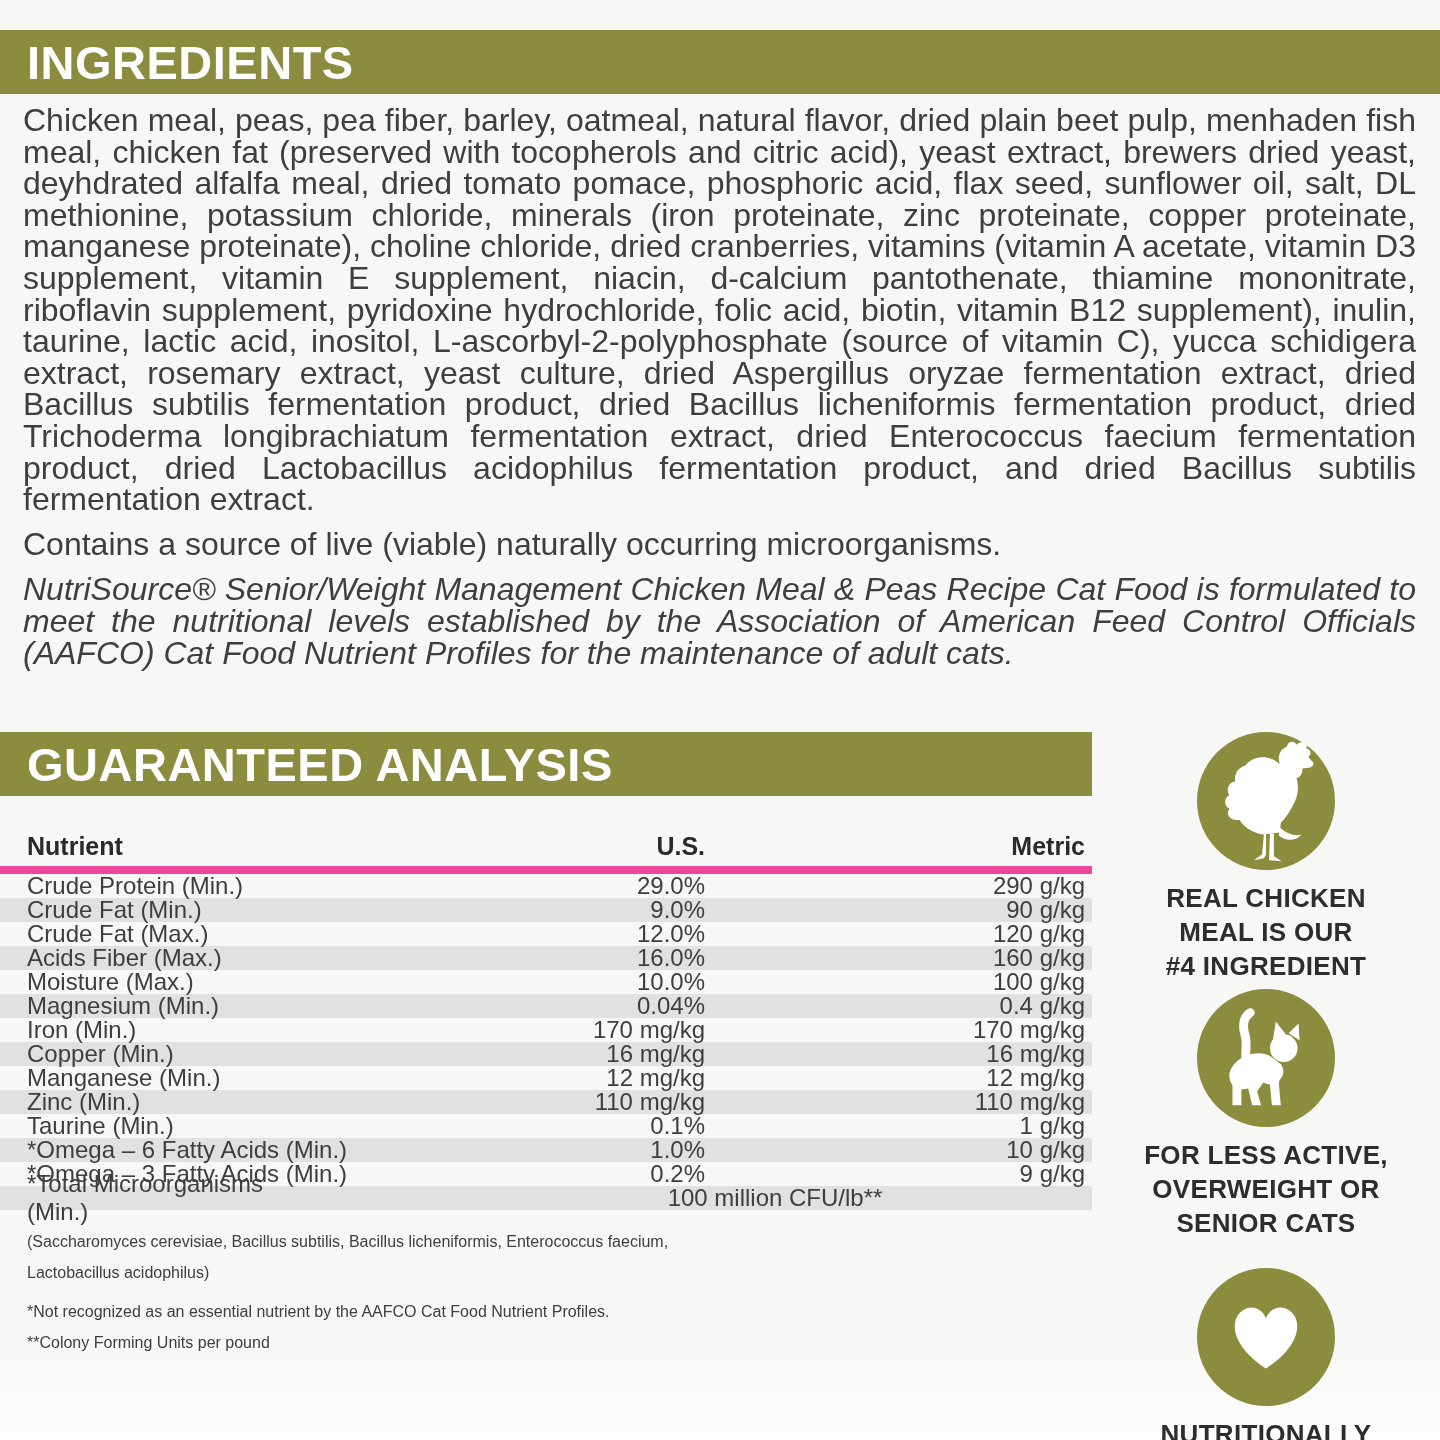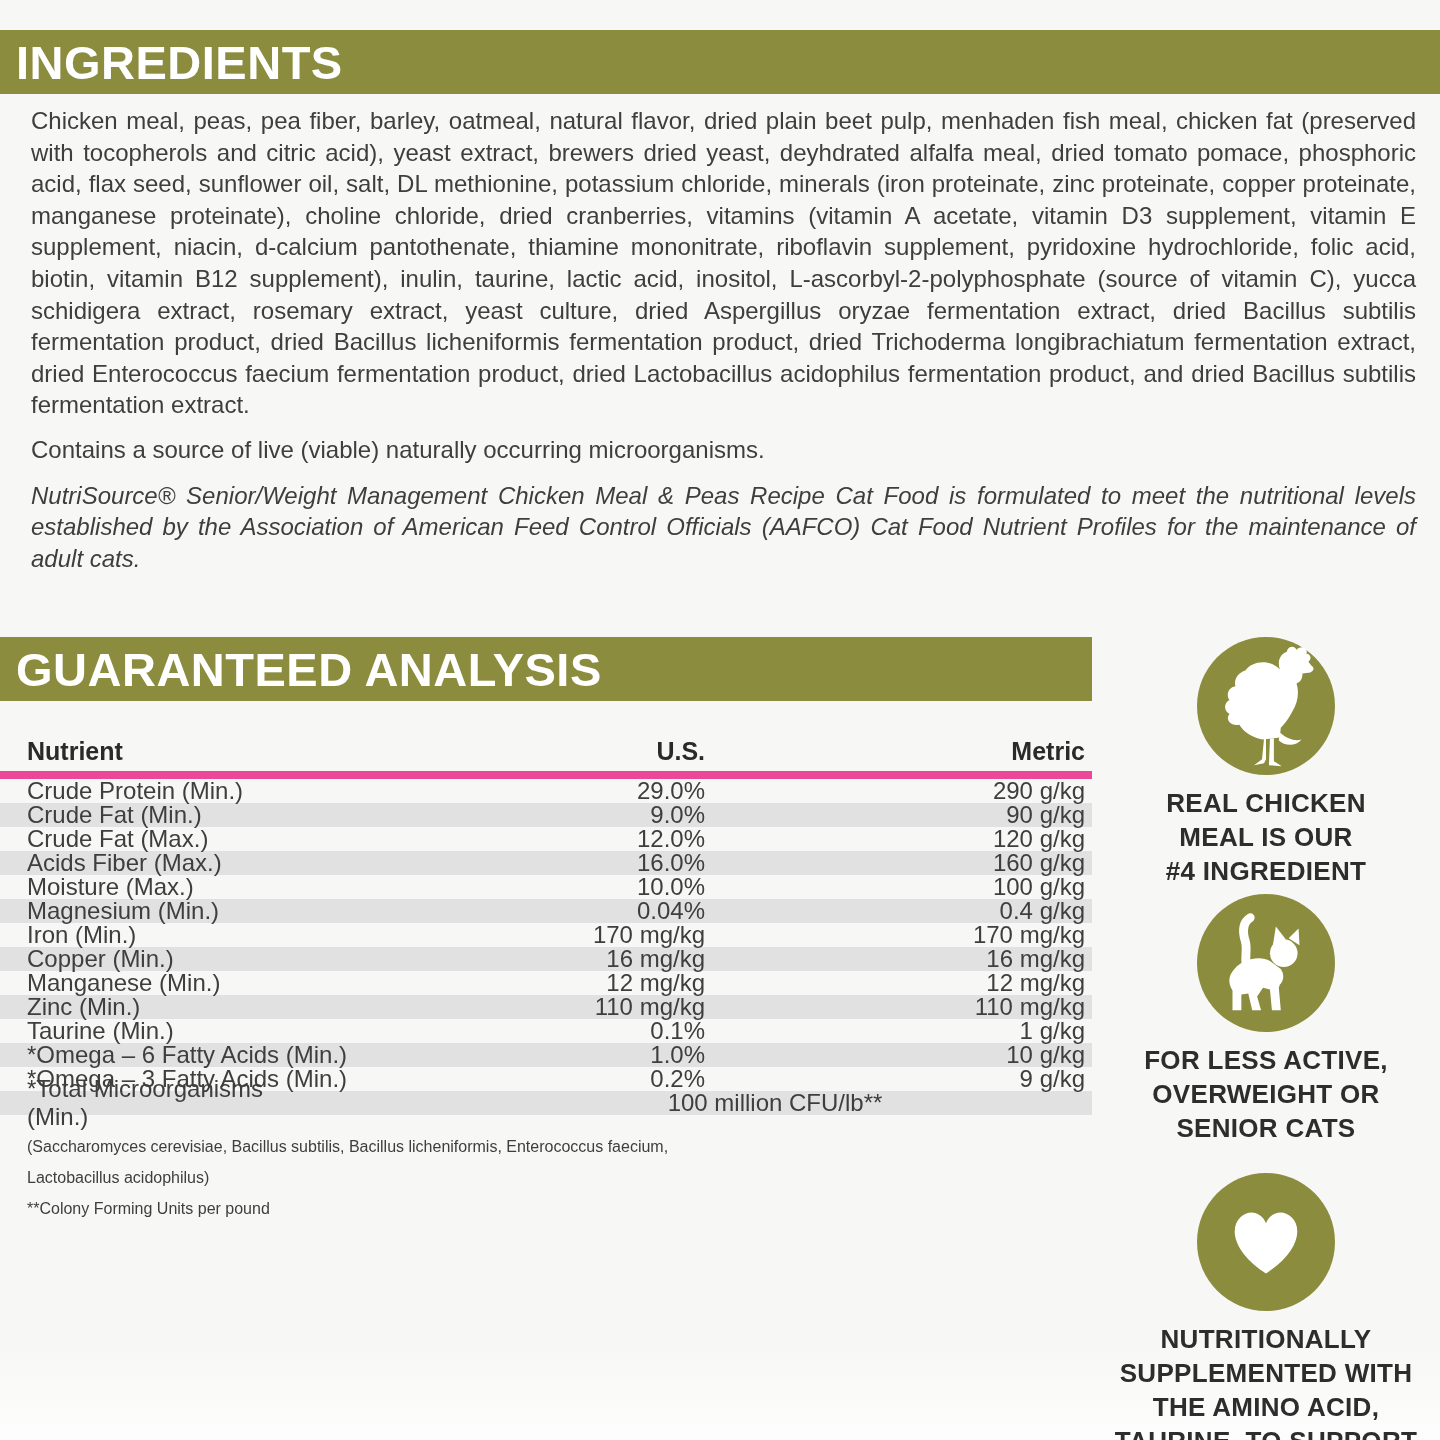--- a/index.html
+++ b/index.html
@@ -22,7 +22,7 @@
     color: #fff;
     font-size: 47px;
     font-weight: bold;
-    padding-left: 16px;
+    padding-left: 27px;
     letter-spacing: 0.5px;
     white-space: nowrap;
   }

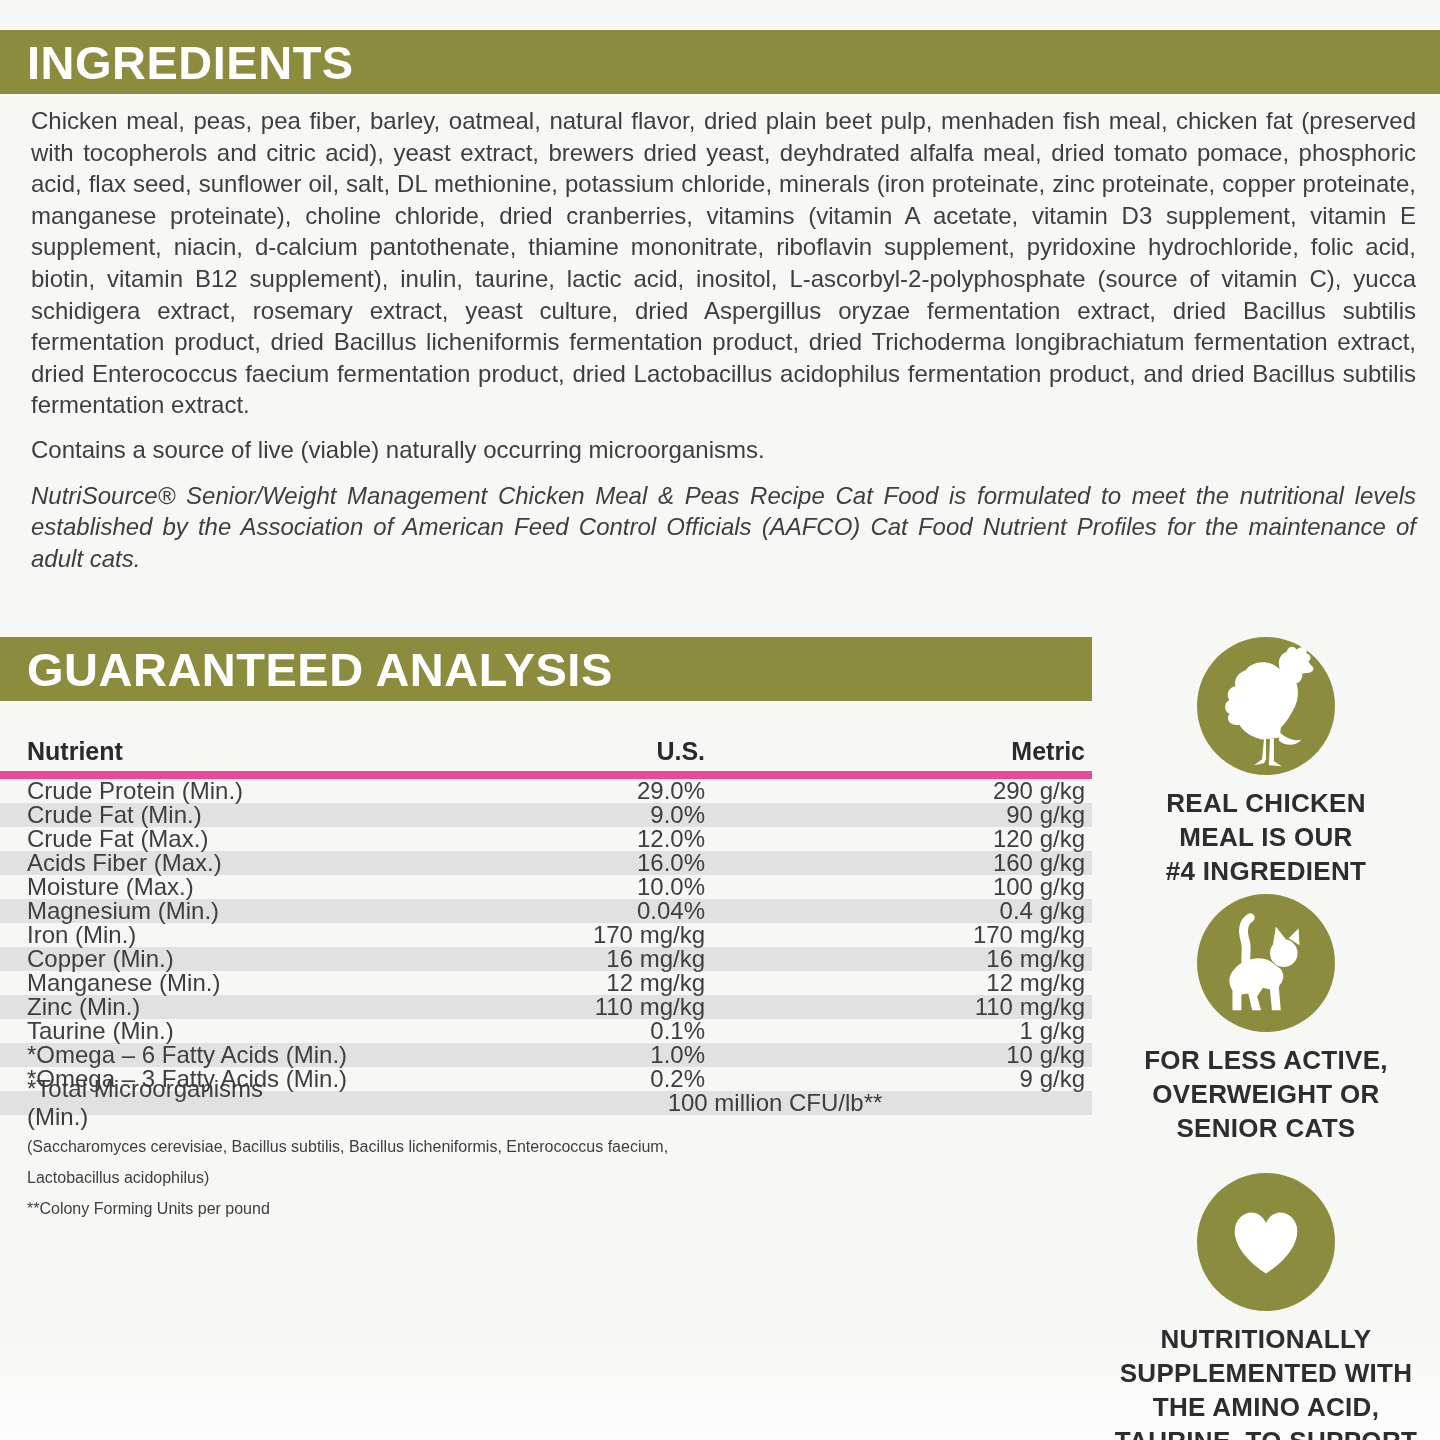--- a/index.html
+++ b/index.html
@@ -30,8 +30,8 @@
 
   
   .text-block {
-    padding-left: 31px; padding-right: 24px;
-    font-size: 24px;
+    padding-left: 23px; padding-right: 24px;
+    font-size: 32px;
     line-height: 31.6px;
   }
   .justified { text-align: justify; }

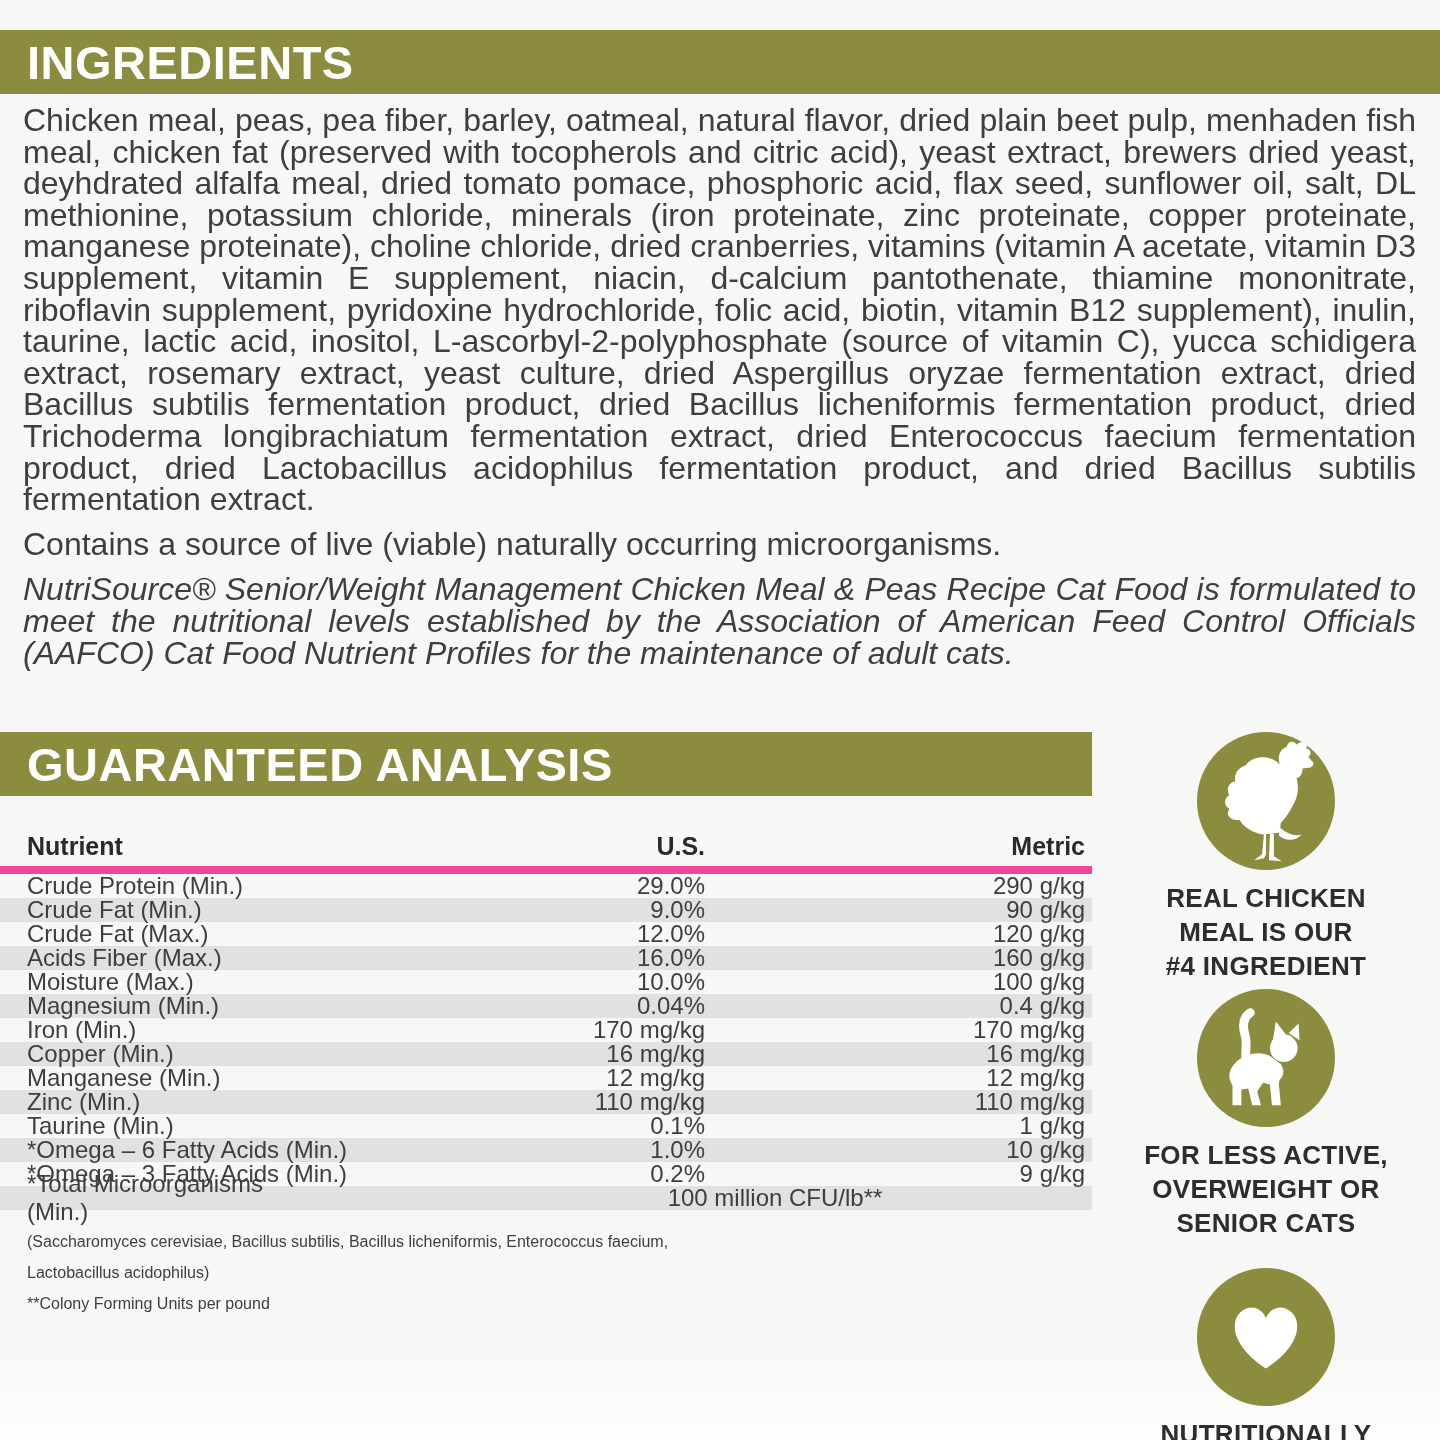--- a/index.html
+++ b/index.html
@@ -186,6 +186,7 @@
       <div class="footnotes">
         <div class="footnote" id="footnote-species">(Saccharomyces cerevisiae, Bacillus subtilis, Bacillus licheniformis, Enterococcus faecium,
 Lactobacillus acidophilus)</div>
+        <div class="footnote" id="footnote-aafco">*Not recognized as an essential nutrient by the AAFCO Cat Food Nutrient Profiles.</div>
         <div class="footnote" id="footnote-cfu">**Colony Forming Units per pound</div>
       </div>
     </div>

